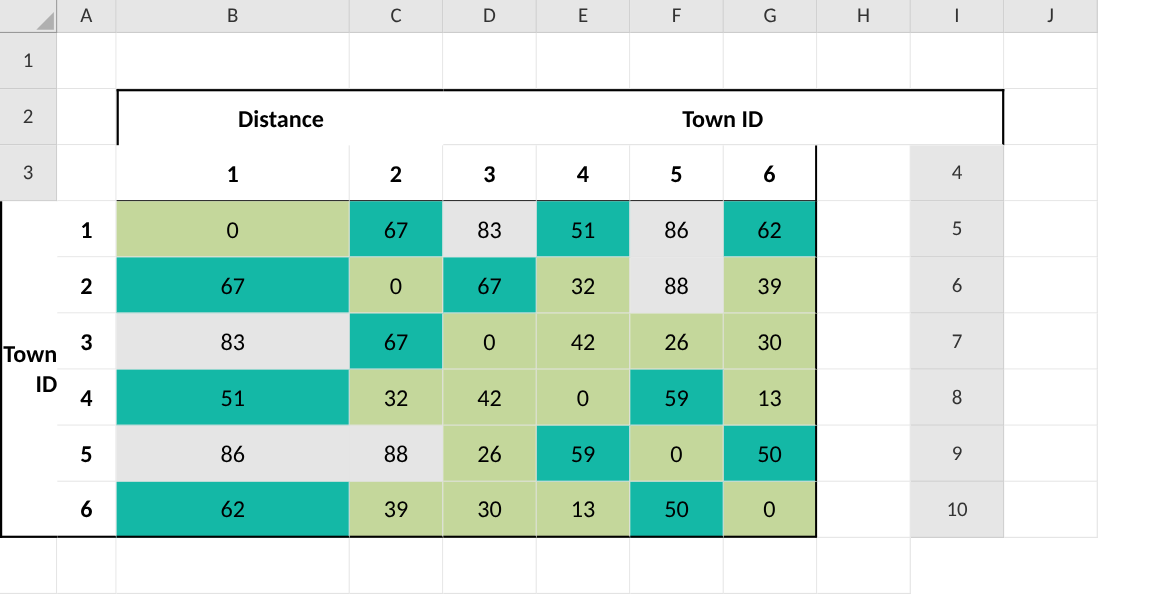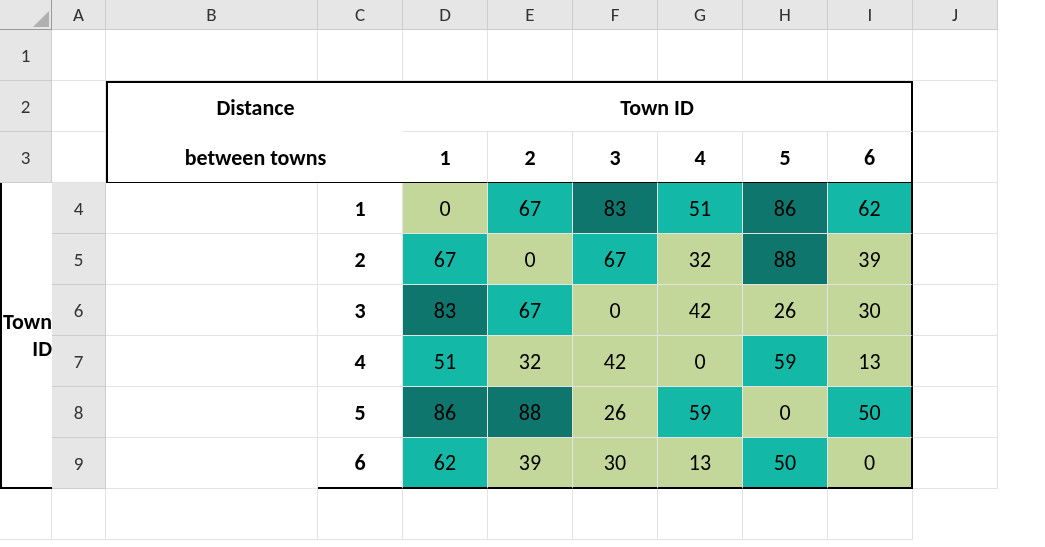--- a/index.html
+++ b/index.html
@@ -108,7 +108,6 @@
 
   <div class="rcell">3</div>
   <div class="cell"></div>
-  <div class="cell bold center bl btn-thin-bottom merge" style="grid-column: 3 / span 2; border-right:none;">between towns</div>
   <div class="cell bold center btn-thin-bottom">1</div>
   <div class="cell bold center btn-thin-bottom">2</div>
   <div class="cell bold center btn-thin-bottom">3</div>

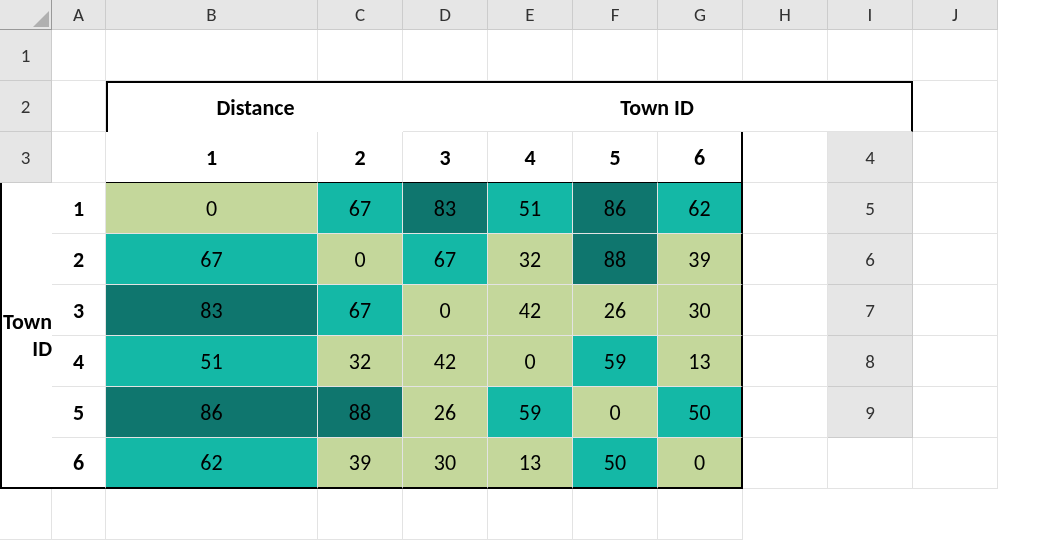--- a/index.html
+++ b/index.html
@@ -66,7 +66,7 @@
   
   .hm-g { background: #c4d79b; }
   .hm-y { background: #14b8a6; }
-  .hm-r { background: #0f766e; }
+  .hm-r { background: #e5e5e5; }
 
   .merge { z-index: 1; }
   .rcell{ justify-content:center; }

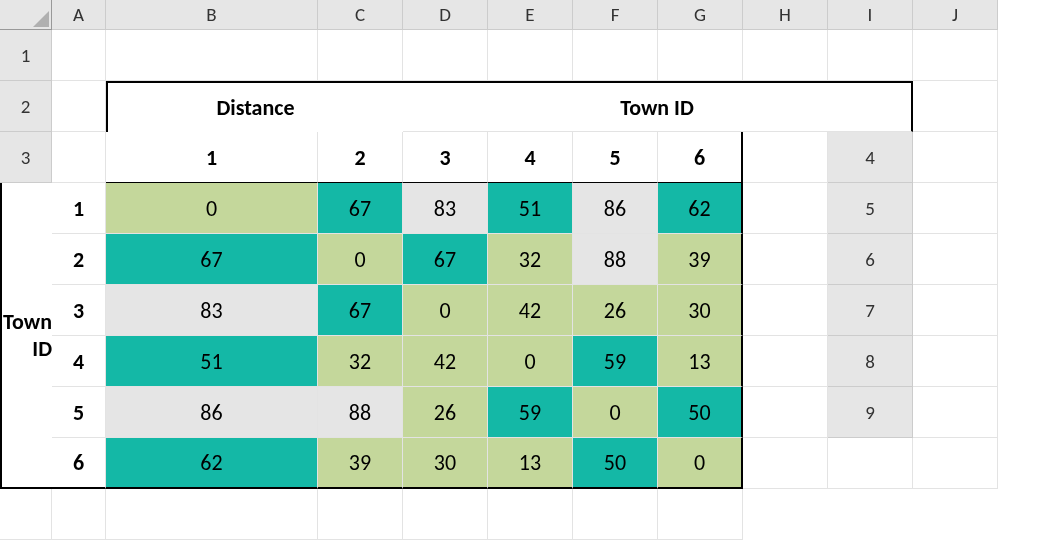--- a/index.html
+++ b/index.html
@@ -183,6 +183,7 @@
   <div class="cell center hm-g bb br">0</div>
   <div class="cell"></div>
 
+  <div class="rcell">10</div>
   <div class="cell"></div>
   <div class="cell"></div>
   <div class="cell"></div>

